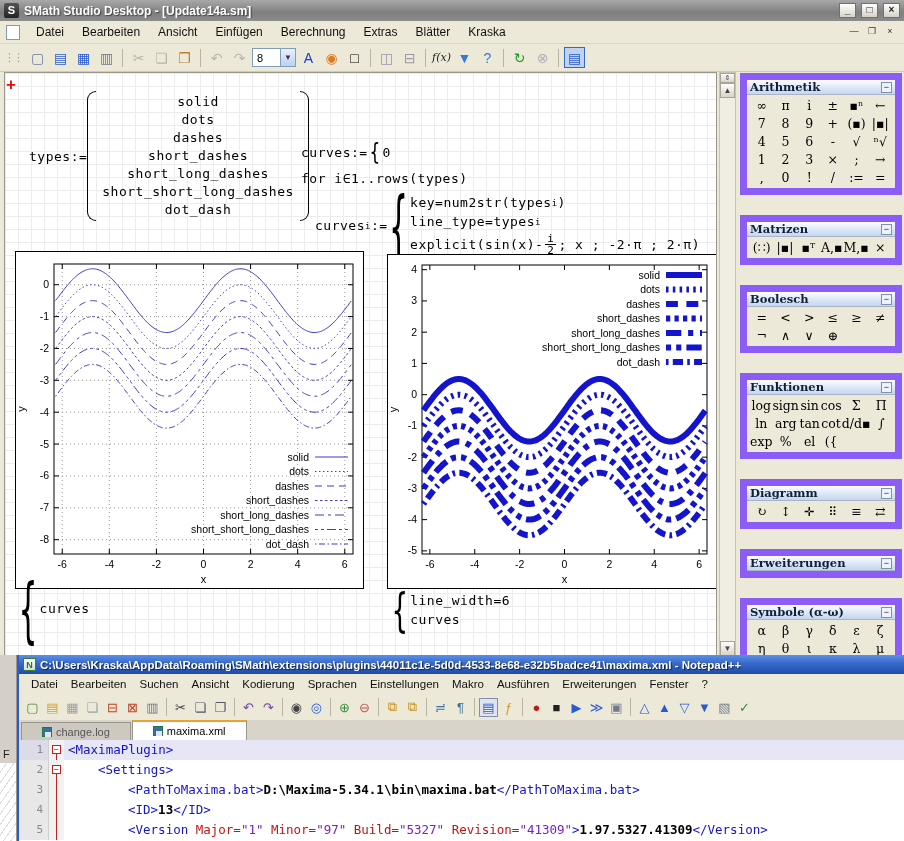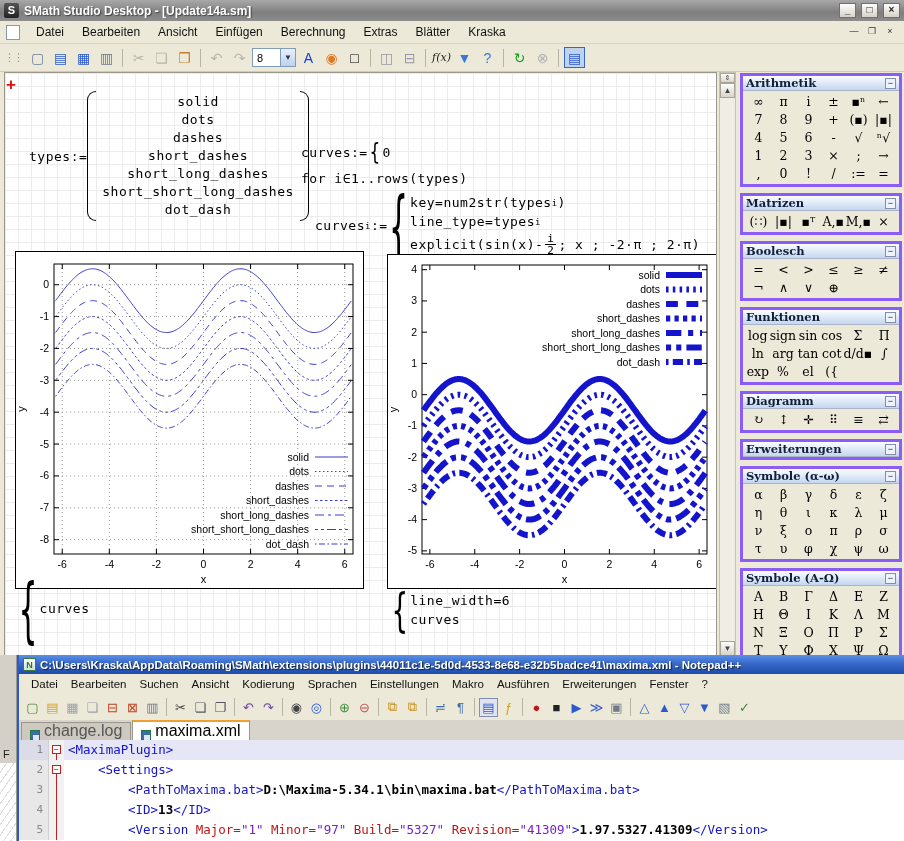--- a/index.html
+++ b/index.html
@@ -69,7 +69,7 @@
   
   #sidebar { position:absolute; left:738px; top:72px; width:166px; height:585px; background:#ece9d8;
     padding:1px 2px; overflow:hidden; }
-  .panel { border:3px solid #8b5cf6; margin-bottom:6px; background:#ece9d8; }
+  .panel { border:7px solid #8b5cf6; margin-bottom:20px; background:#ece9d8; }
   .p-head { height:15px; background:linear-gradient(to bottom,#fbfdff,#c4d6f0); display:flex;
     align-items:center; padding:0 3px; border-bottom:1px solid #aab4c8; }
   .p-title { flex:1; font-family:"DejaVu Serif", serif; font-weight:bold; font-size:11.5px; color:#10203a; }

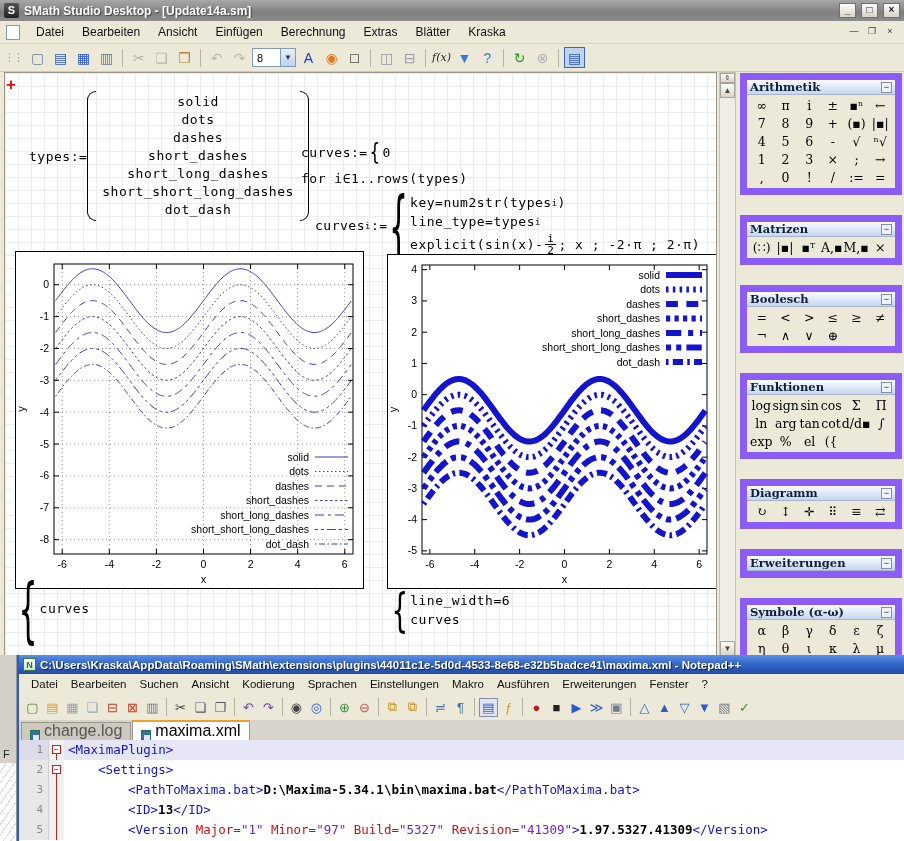--- a/index.html
+++ b/index.html
@@ -94,7 +94,7 @@
   .ntbtn { width:19px; height:19px; display:inline-flex; align-items:center; justify-content:center; font-size:13px; }
   .ntbtn.pressed { border:1px solid #8090b0; background:#dfe4f0; }
   .npp-tabbar { height:20px; background:#d8d4cc; display:flex; align-items:flex-end; padding-left:2px; gap:1px; }
-  .tab { height:18px; display:flex; align-items:flex-end; gap:4px; padding:0 8px; font-size:16px;
+  .tab { height:18px; display:flex; align-items:center; gap:4px; padding:0 20px; font-size:11px;
     border:1px solid #9a968a; border-bottom:none; background:#cdc9c0; color:#555; }
   .tab.active { background:#fff; color:#000; border-top:2px solid #f0a030; height:20px; }
   .floppy { width:10px; height:10px; background:#3a6ea5; border:1px solid #274; position:relative; }

